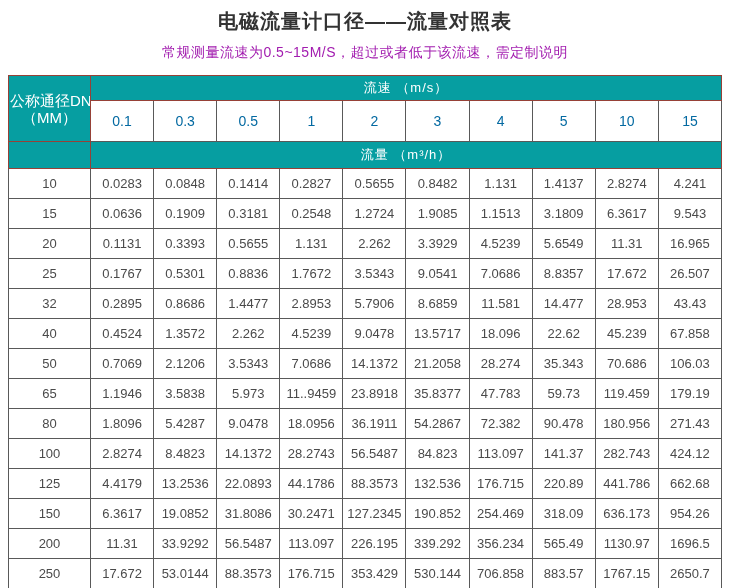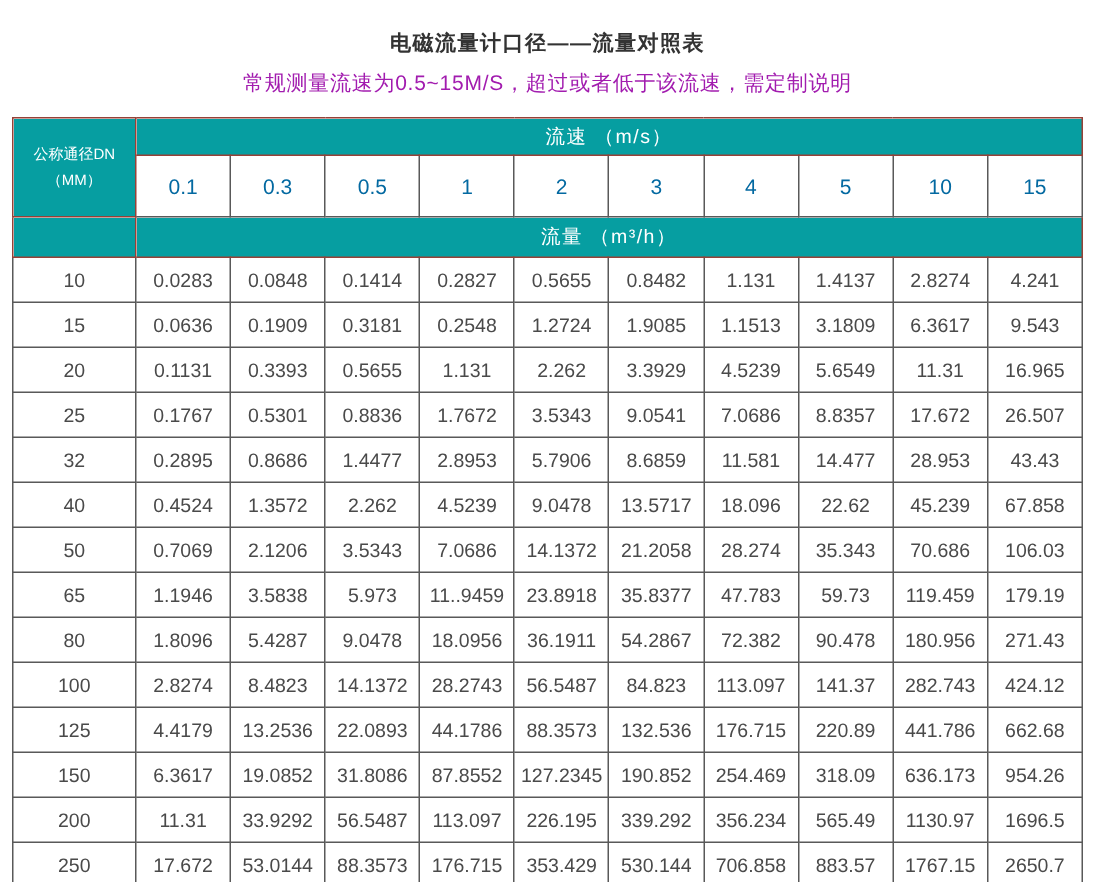--- a/index.html
+++ b/index.html
@@ -17,8 +17,8 @@
     color:#333;overflow:hidden;
   }
   .page-title{
-    margin:0;padding-top:20px;text-align:center;
-    font-size:14px;font-weight:bold;color:#333;letter-spacing:1px;
+    margin:0;padding-top:8px;text-align:center;
+    font-size:20px;font-weight:bold;color:#333;letter-spacing:1px;
   }
   .page-subtitle{
     margin:9px 0 0 0;text-align:center;

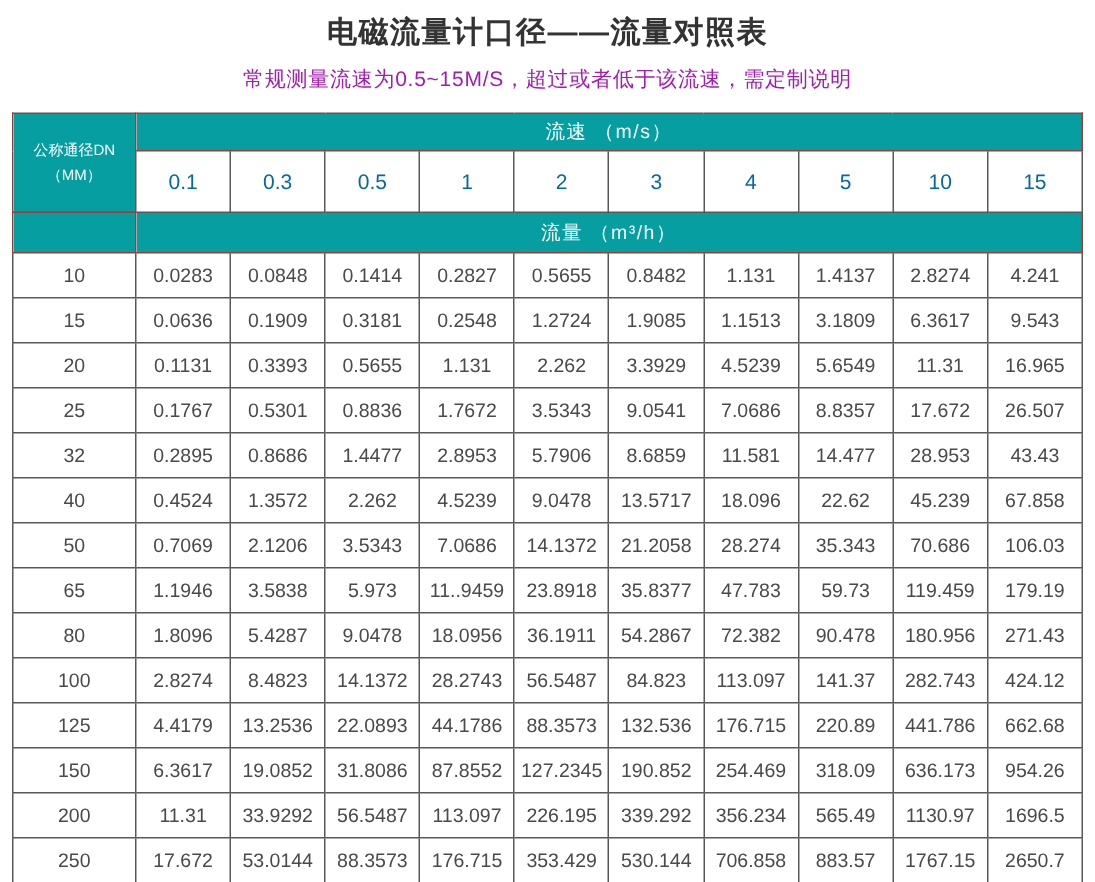--- a/index.html
+++ b/index.html
@@ -37,7 +37,7 @@
     border:1px solid var(--teal-border);
     font-size:13px;
   }
-  .corner-cell{height:66px;line-height:17px;font-size:10px;margin-top:21px;}
+  .corner-cell{height:66px;line-height:17px;font-size:15px;margin-top:21px;}
   .group-header-cell{height:18px;font-size:13px;letter-spacing:1px;}
   .flow-header-cell{height:27px;font-size:13px;letter-spacing:1px;}
   .velocity-cell{

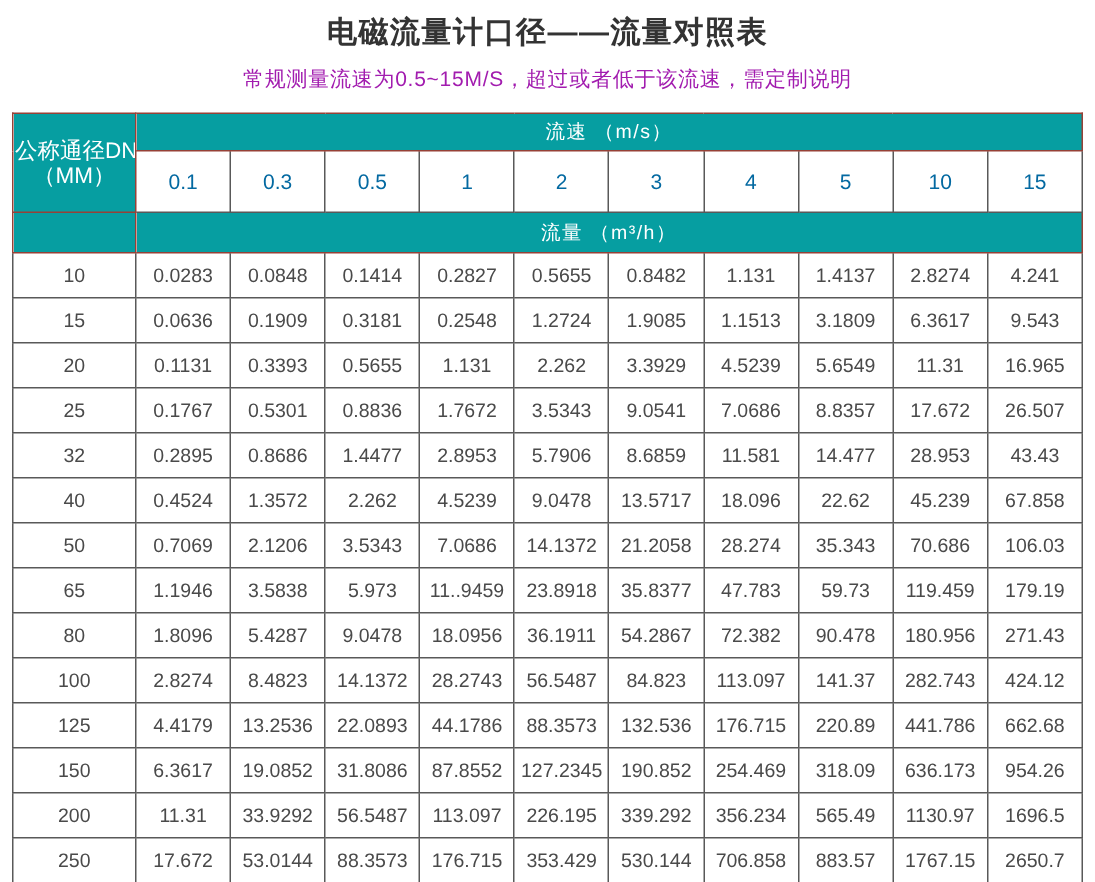--- a/index.html
+++ b/index.html
@@ -244,7 +244,7 @@
         <td class="flow-value-cell">6.3617</td>
         <td class="flow-value-cell">19.0852</td>
         <td class="flow-value-cell">31.8086</td>
-        <td class="flow-value-cell">87.8552</td>
+        <td class="flow-value-cell">30.2471</td>
         <td class="flow-value-cell">127.2345</td>
         <td class="flow-value-cell">190.852</td>
         <td class="flow-value-cell">254.469</td>

